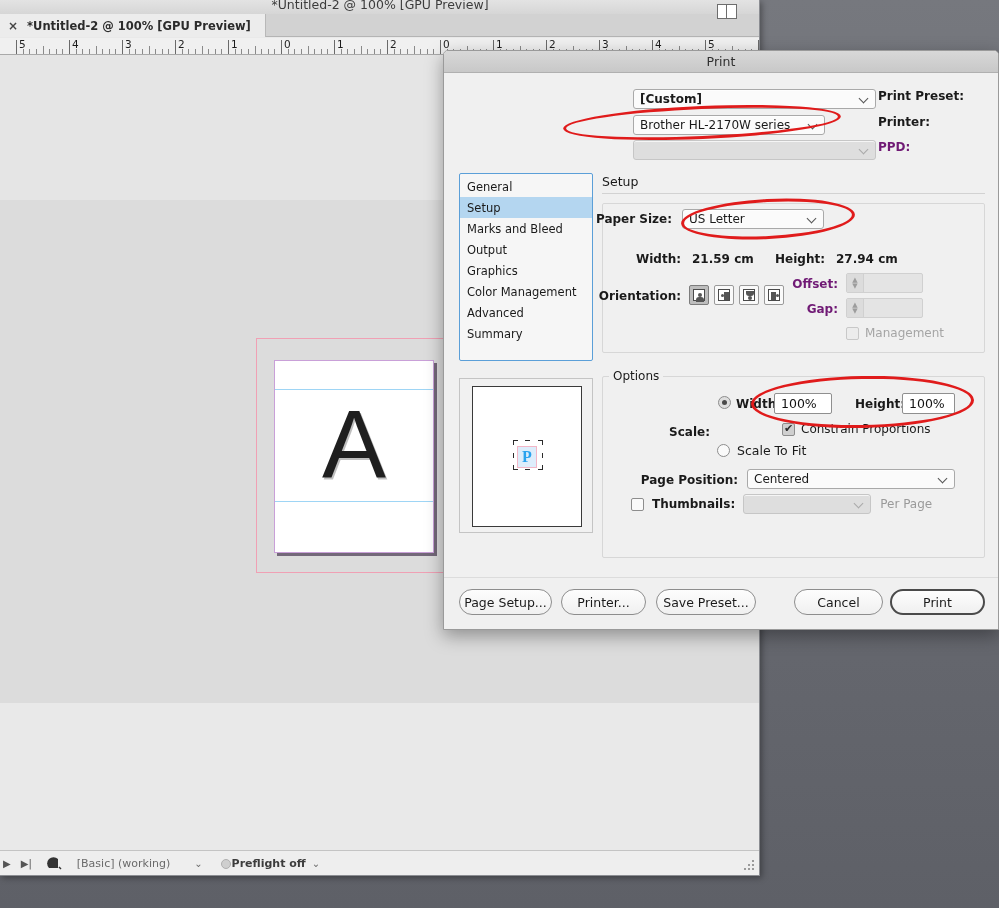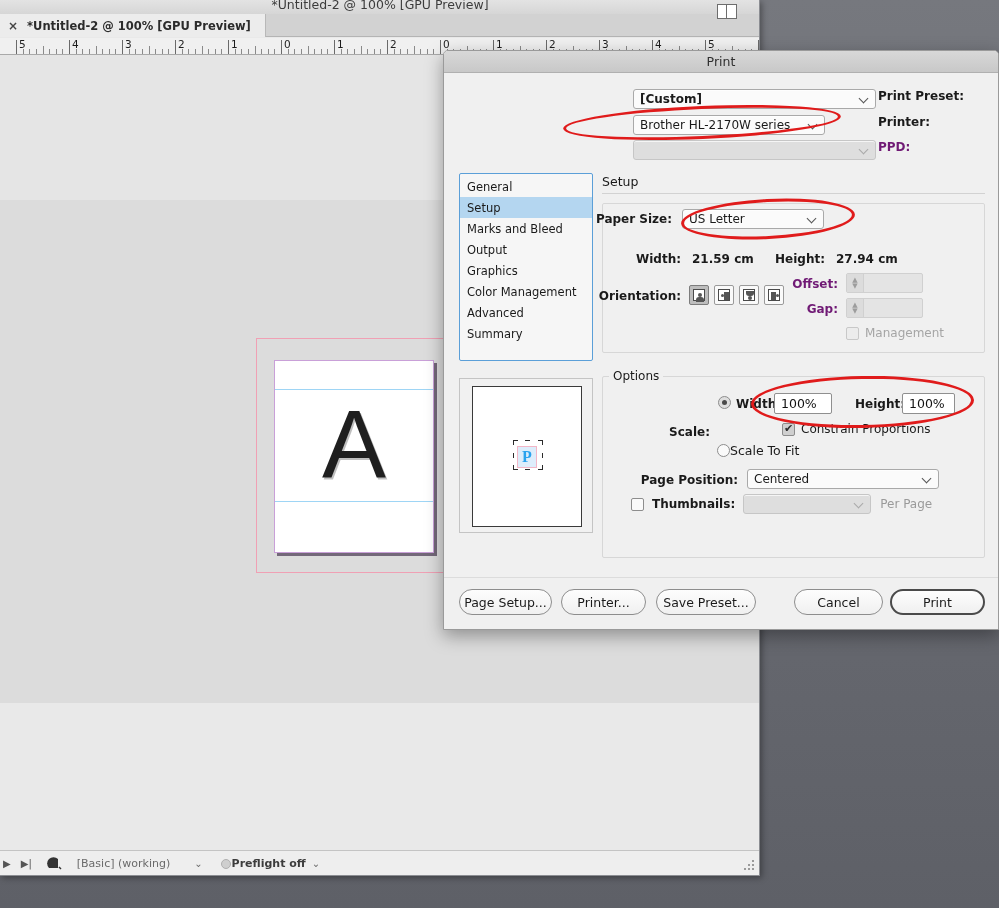--- a/index.html
+++ b/index.html
@@ -672,7 +672,7 @@
     <span style="font-size:12px;color:#1a1a1a;">Constrain Proportions</span>
   </div>
 
-  <div style="position:absolute;left:273px;top:392px;display:flex;align-items:center;">
+  <div style="position:absolute;left:273px;top:392px;display:flex;align-items:center;gap:7px;">
     <span class="radio"></span>
     <span style="font-size:12.5px;color:#1a1a1a;">Scale To Fit</span>
   </div>

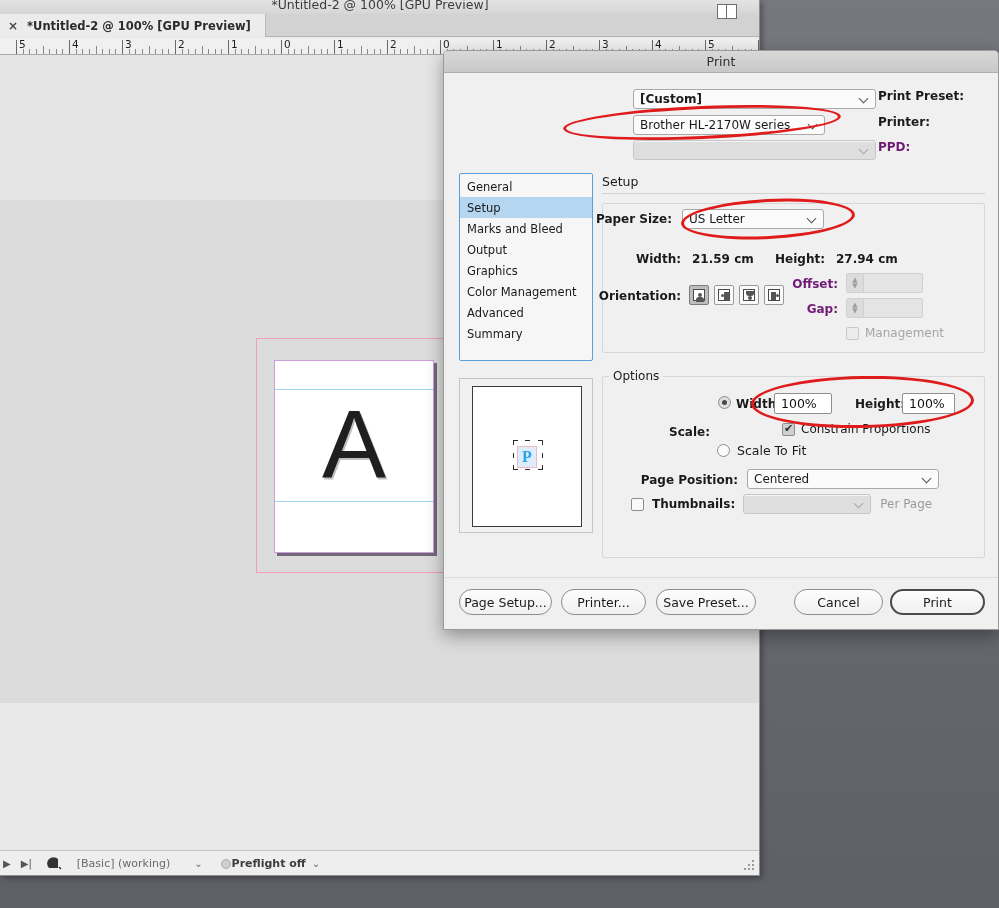--- a/index.html
+++ b/index.html
@@ -678,7 +678,7 @@
   </div>
 
   <span class="dlg-label" style="position:absolute;left:300px;top:422px;transform:translateX(-100%);">Page Position:</span>
-  <div class="combo" style="position:absolute;left:303px;top:418px;width:192px;">
+  <div class="combo" style="position:absolute;left:303px;top:418px;width:208px;">
     <span class="cv">Centered</span>
     <span class="caret"></span>
   </div>

